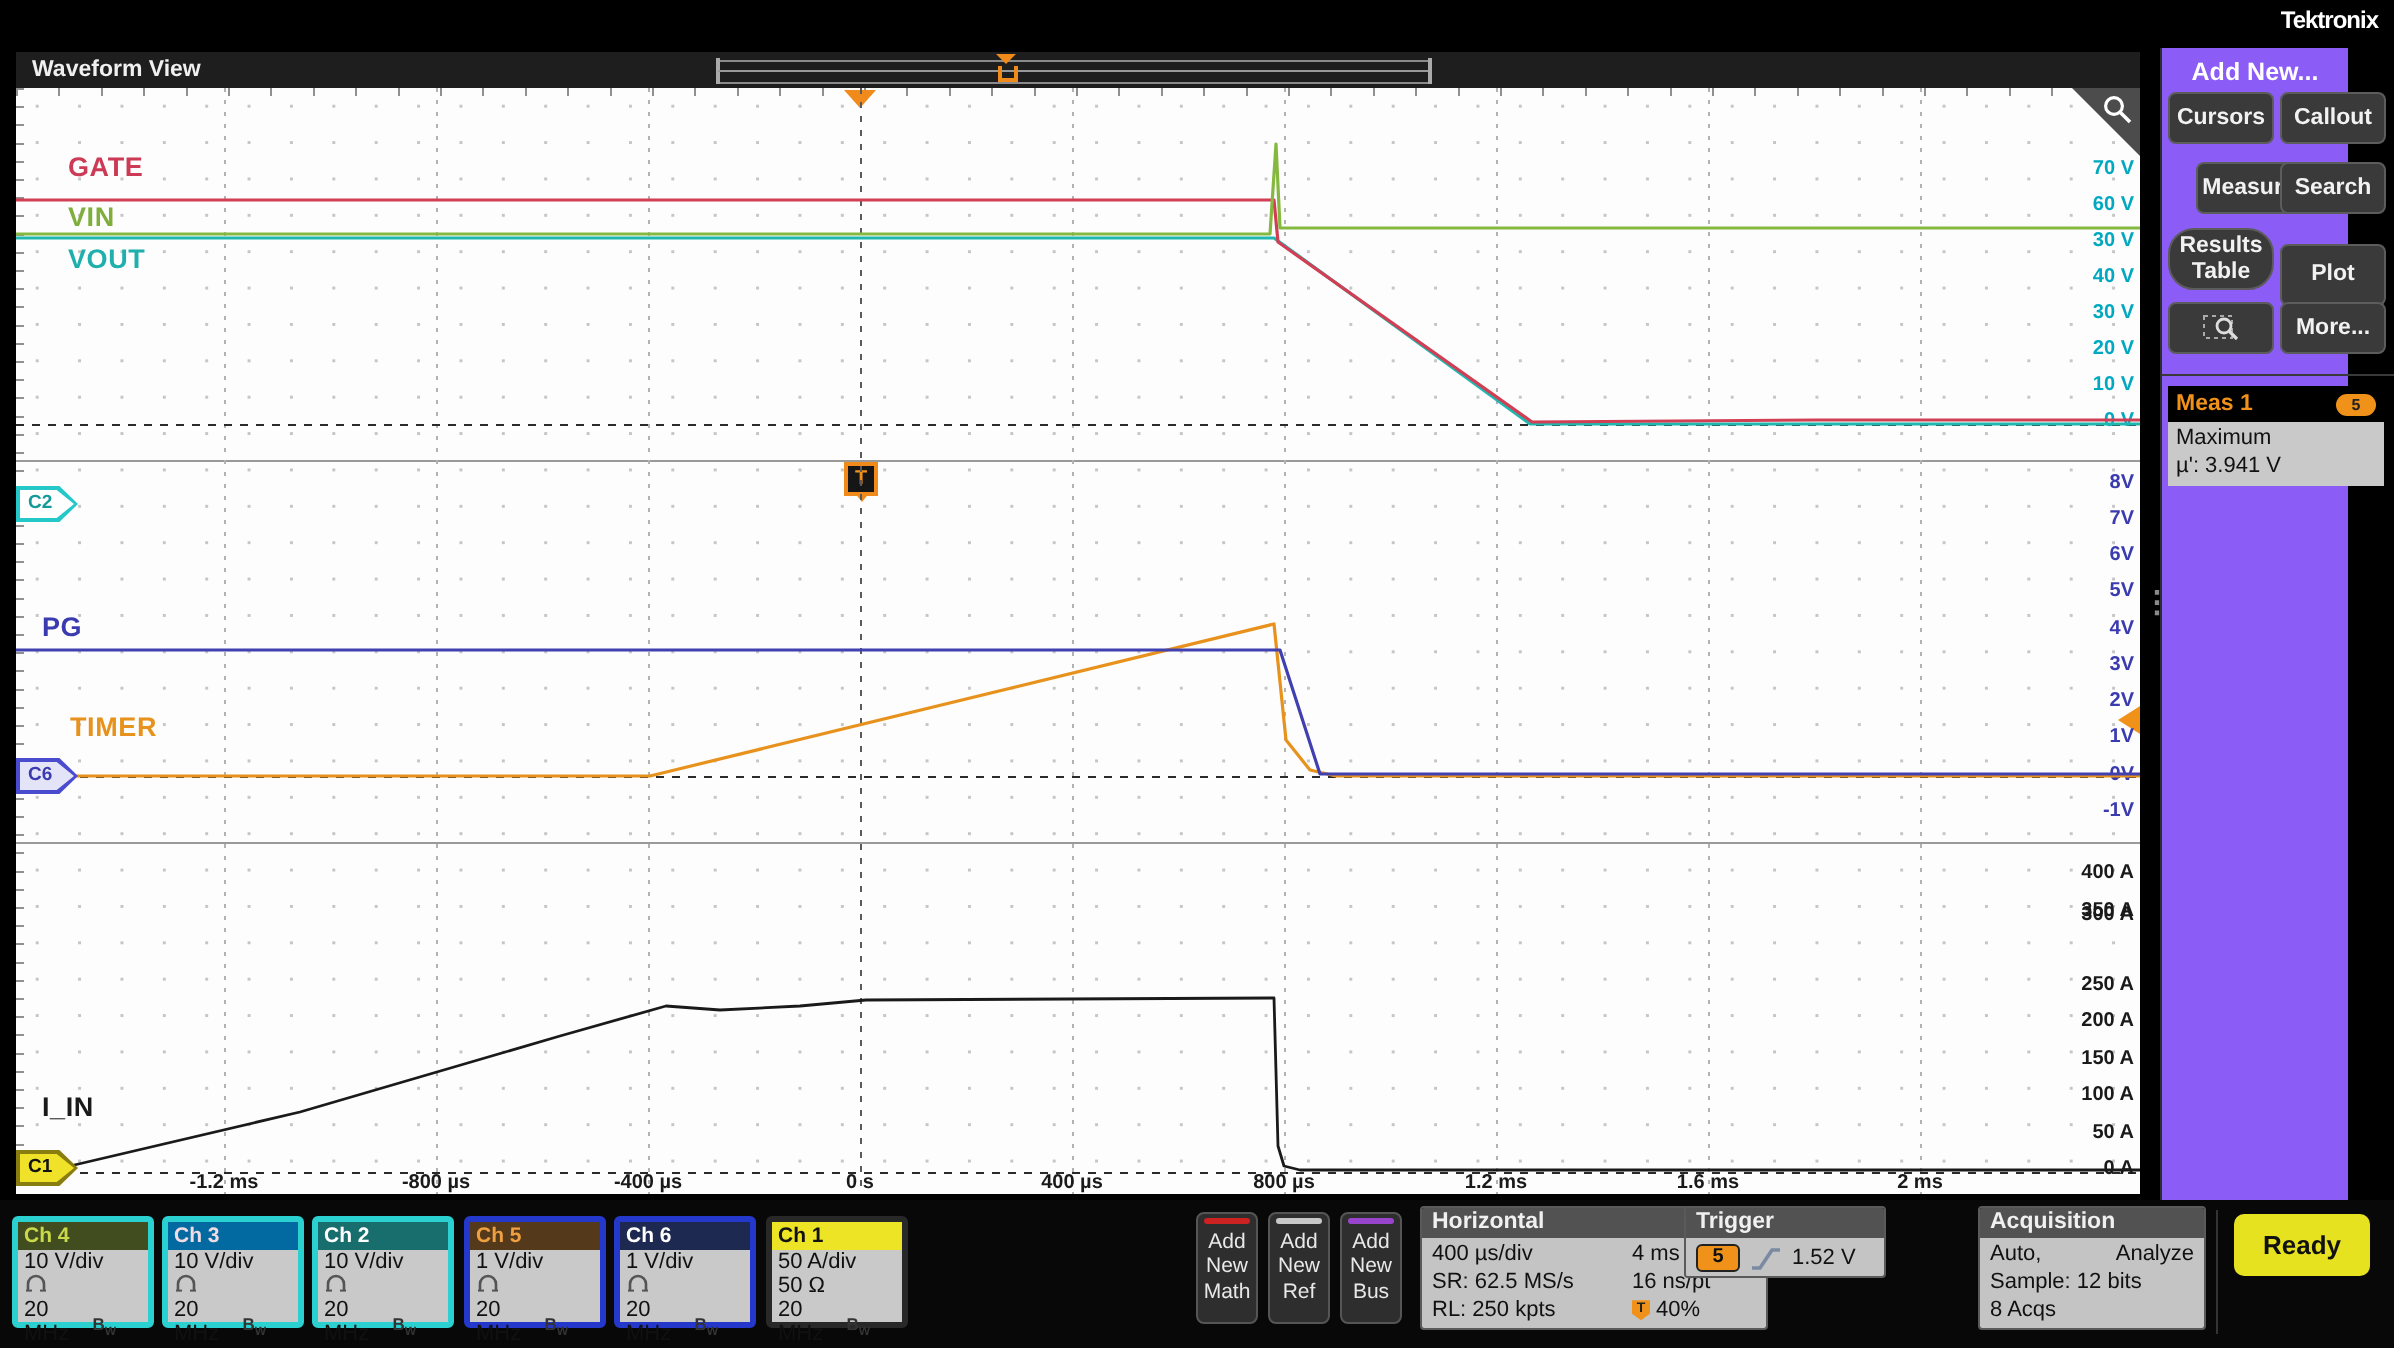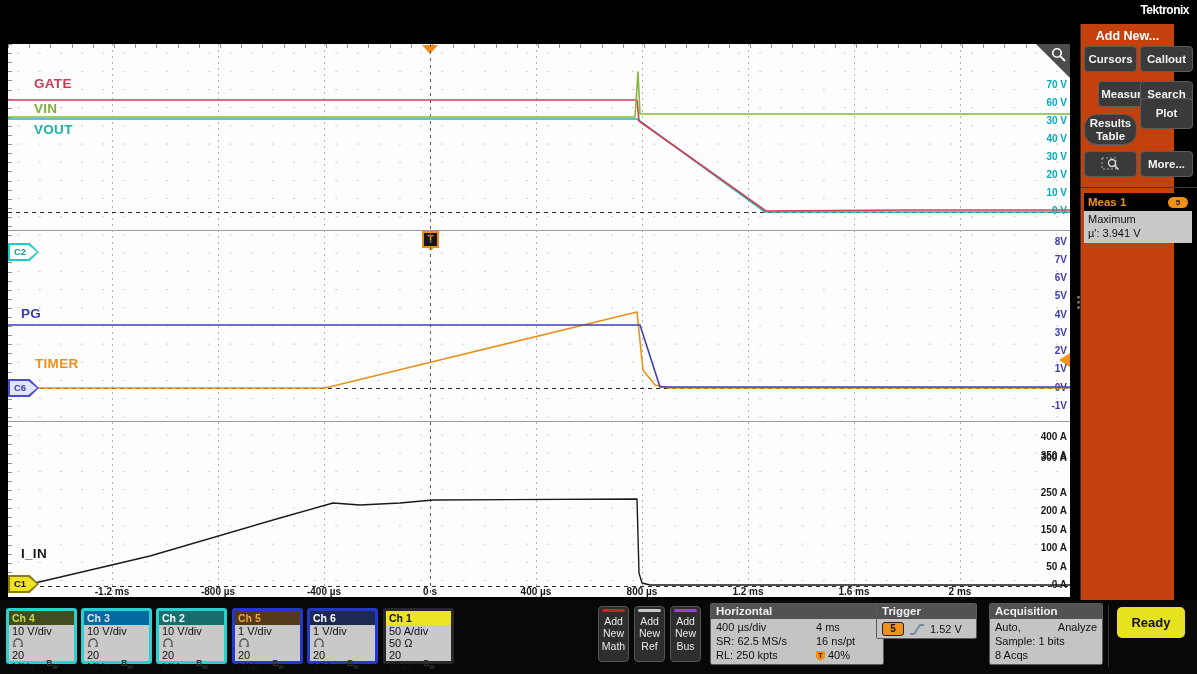--- a/index.html
+++ b/index.html
@@ -117,6 +117,16 @@
 
   <div class="logo">Tektronix</div>
 
+  <div class="wf-titlebar">
+    <span>Waveform View</span>
+    <div class="minimap">
+      <div class="minimap-line"></div>
+      <div class="mm-marker">
+        <div class="mm-tri"></div>
+        <div class="mm-u"></div>
+      </div>
+    </div>
+  </div>
 
   <div class="plot" id="plot">
     <div class="tickstrip-top"></div>

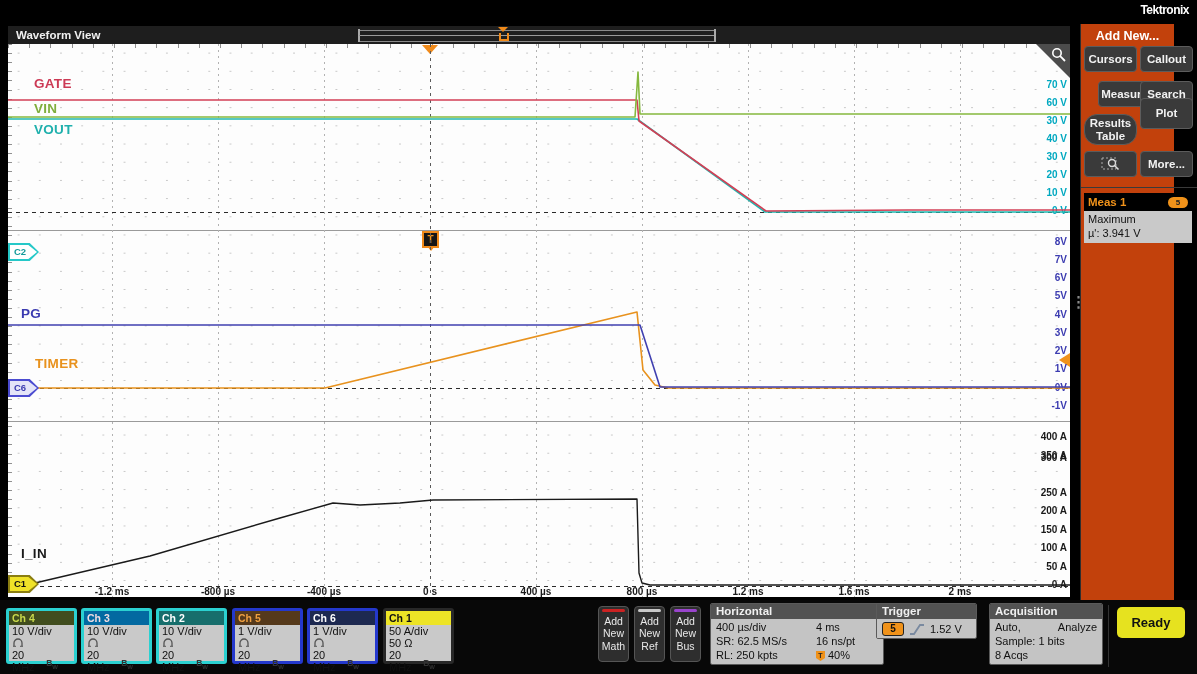--- a/index.html
+++ b/index.html
@@ -64,7 +64,7 @@
     font-weight:bold;letter-spacing:0;width:6px;}
 
   
-  .side-panel{position:absolute;left:1080px;top:24px;width:94px;height:576px;background:#c2410c;
+  .side-panel{position:absolute;left:1080px;top:24px;width:94px;height:576px;background:#8b5cf6;
     border-left:1px solid #2e2e2e;box-sizing:border-box;}
   .side-heading{position:absolute;left:0;top:5px;width:100%;text-align:center;color:#fff;
     font-size:12.5px;font-weight:bold;}

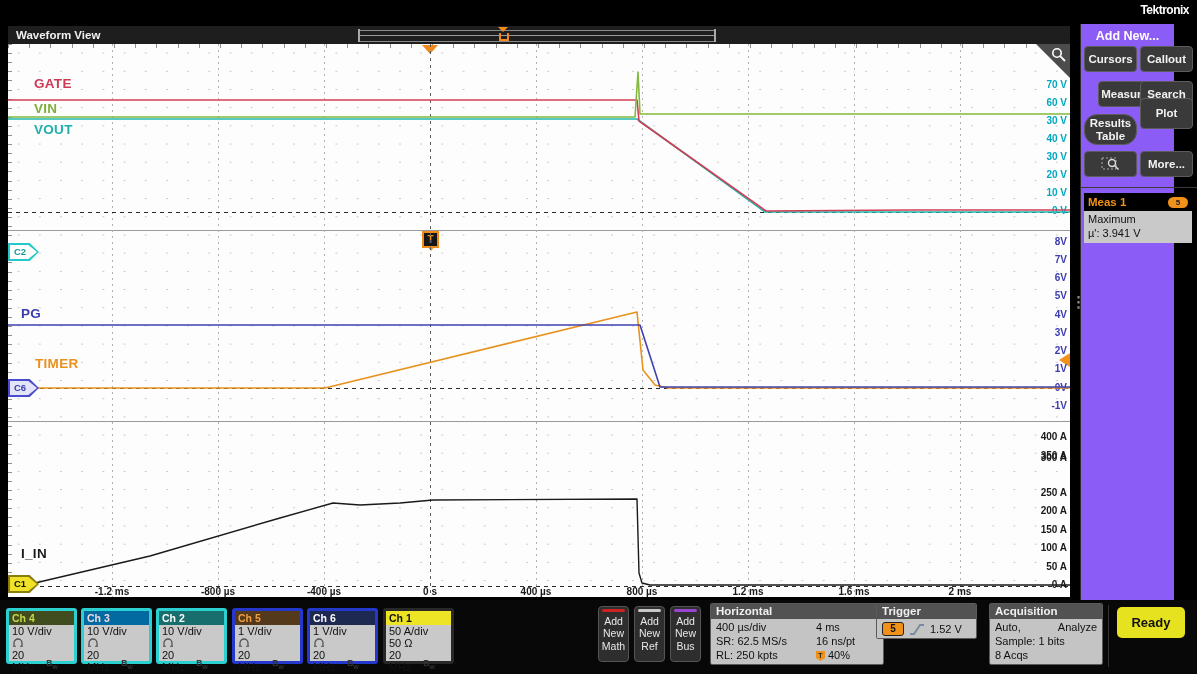--- a/index.html
+++ b/index.html
@@ -234,7 +234,7 @@
       <div class="side-btn" style="left: 3px; top: 57px; width: 53px; height: 26px; margin-left: 14px;">Measure</div>
       <div class="side-btn" style="left: 59px; top: 57px; width: 53px; height: 26px;">Search</div>
       <div class="side-btn" style="left: 3px; top: 90px; width: 53px; height: 31px; border-radius: 13px;">Results Table</div>
-      <div class="side-btn" style="left: 59px; top: 74px; width: 53px; height: 31px;">Plot</div>
+      <div class="side-btn" style="left: 59px; top: 98px; width: 53px; height: 31px;">Plot</div>
       <div class="side-btn" style="left: 59px; top: 127px; width: 53px; height: 26px;">More...</div>
       <div class="side-btn" style="left: 3px; top: 127px; width: 53px; height: 26px;">
         <svg width="20" height="16" viewBox="0 0 20 16">

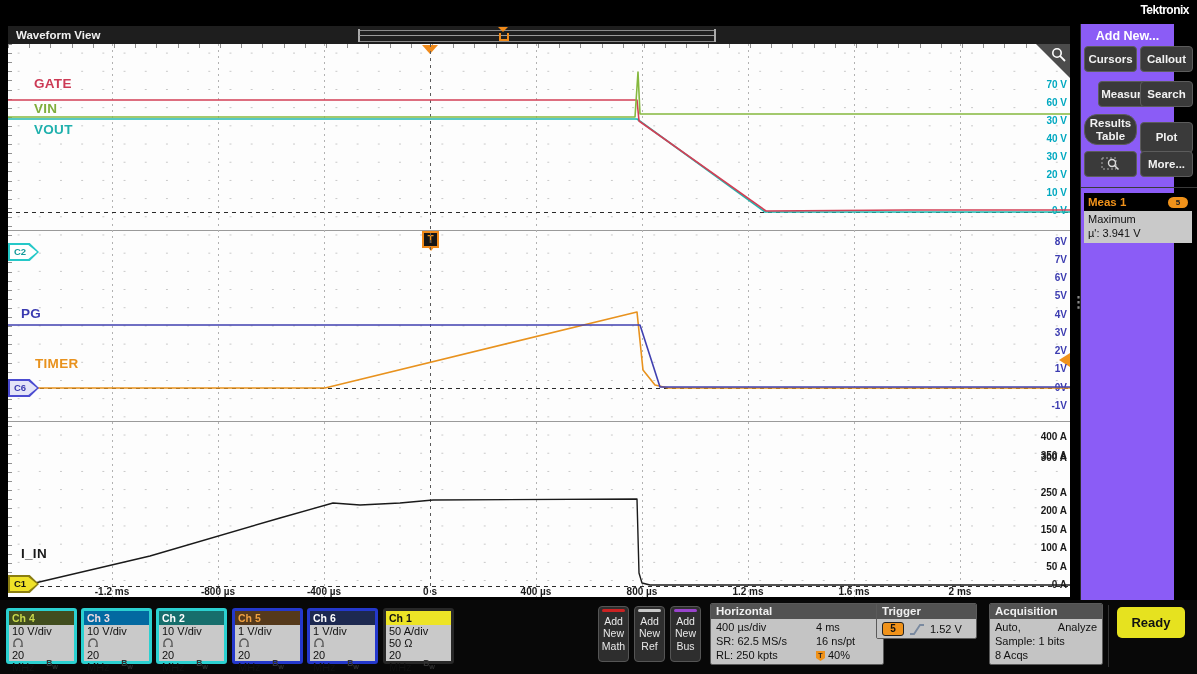--- a/index.html
+++ b/index.html
@@ -263,7 +263,7 @@
           </div>
       </div>
     </div>
-    <div class="info-panel" style="left:876px;width:99px">
+    <div class="info-panel" style="left:842px;width:99px">
       <div class="info-header">Trigger</div>
       <div class="info-body t-body">
         <span class="src-pill">5</span>

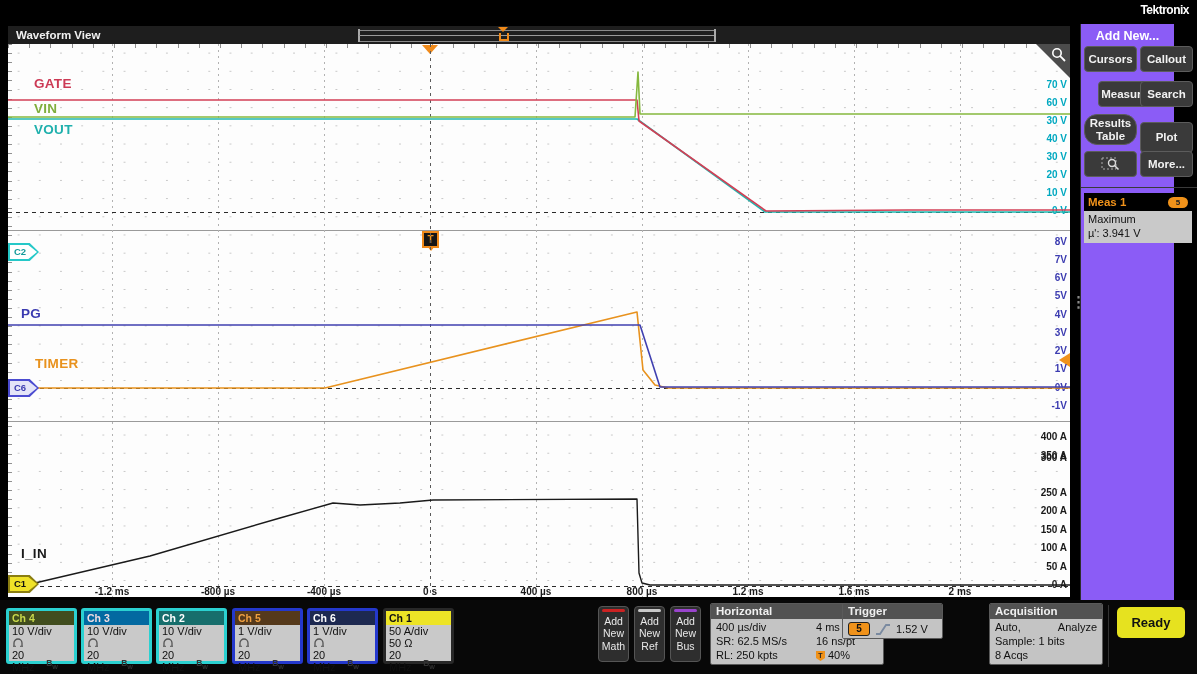--- a/index.html
+++ b/index.html
@@ -280,7 +280,7 @@
             <span>Auto,</span>
             <span>Analyze</span>
           </div>
-        <div class="a-row">Sample: 1 bits</div>
+        <div class="a-row">Sample: 12 bits</div>
         <div class="a-row">8 Acqs</div>
       </div>
     </div>

